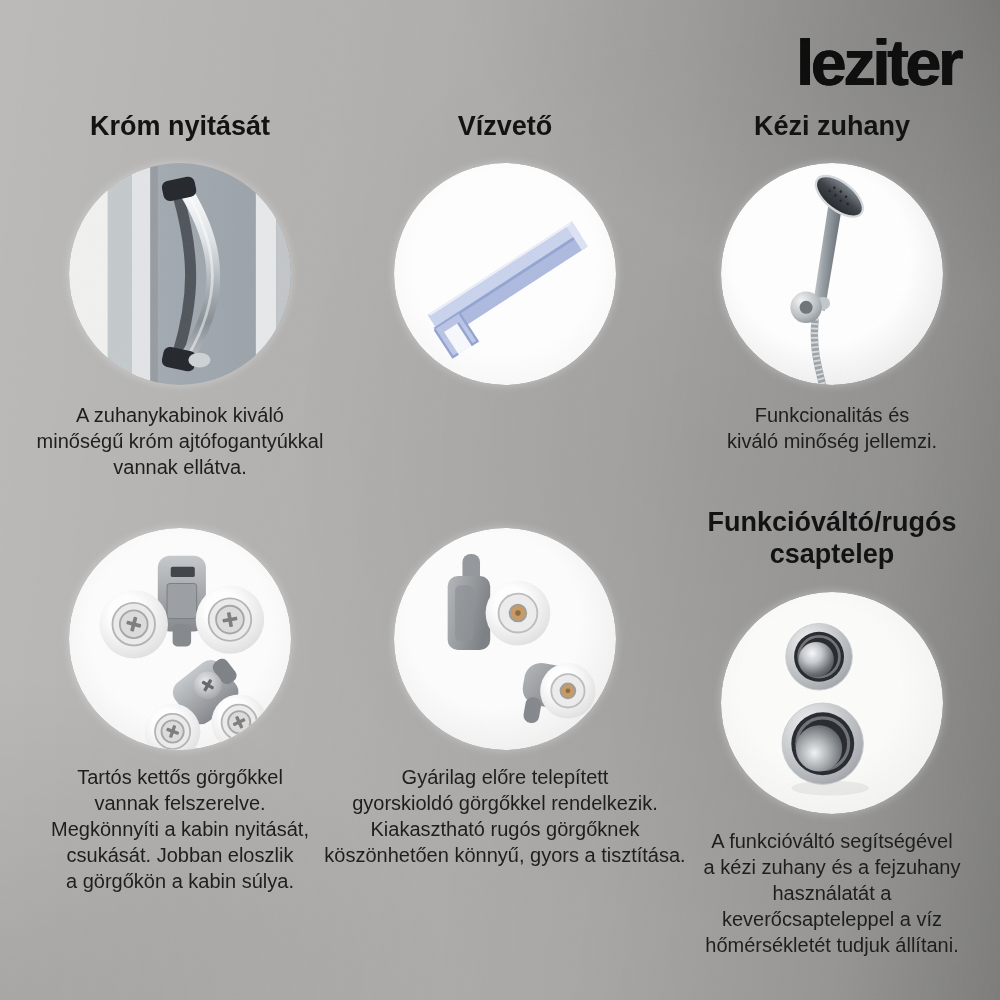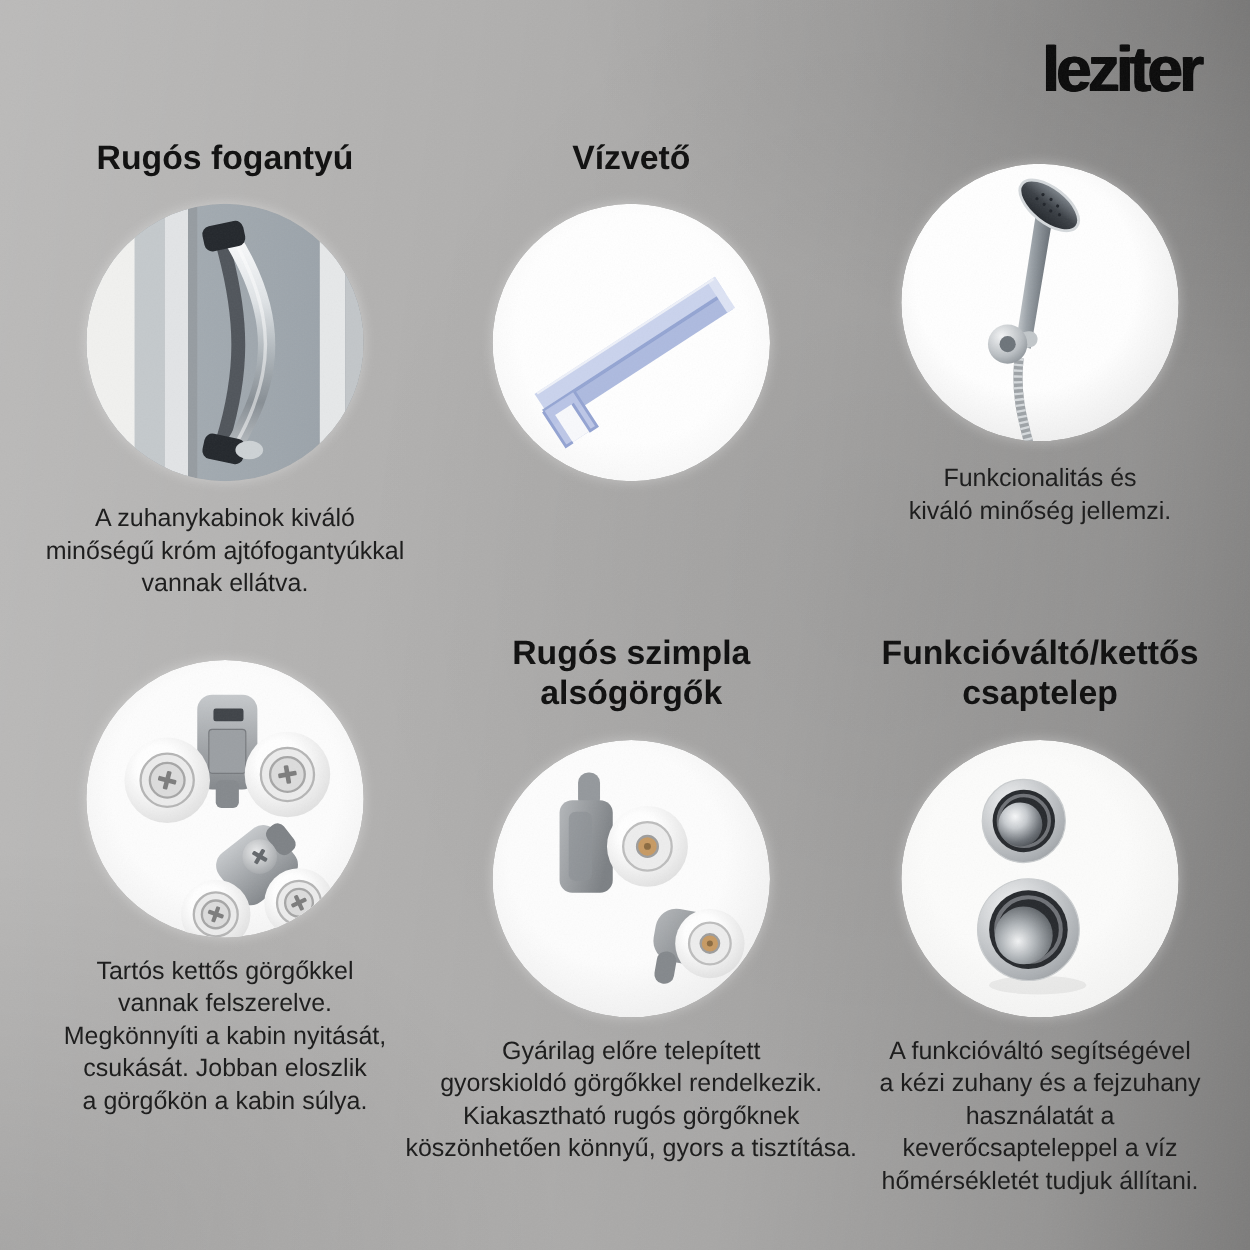--- a/index.html
+++ b/index.html
@@ -16,7 +16,7 @@
   .noise{position:absolute;inset:0;width:1000px;height:1000px;pointer-events:none;z-index:3;}
   .logo{
     position:absolute;top:26px;right:40px;z-index:2;
-    font-size:51px;font-weight:bold;letter-spacing:-3px;color:#0a0a0a;
+    font-size:64px;font-weight:bold;letter-spacing:-3px;color:#0a0a0a;
     text-shadow:.8px 0 0 #0a0a0a,-.4px 0 0 #0a0a0a;
   }
   .cell{position:absolute;width:330px;text-align:center;z-index:2;}

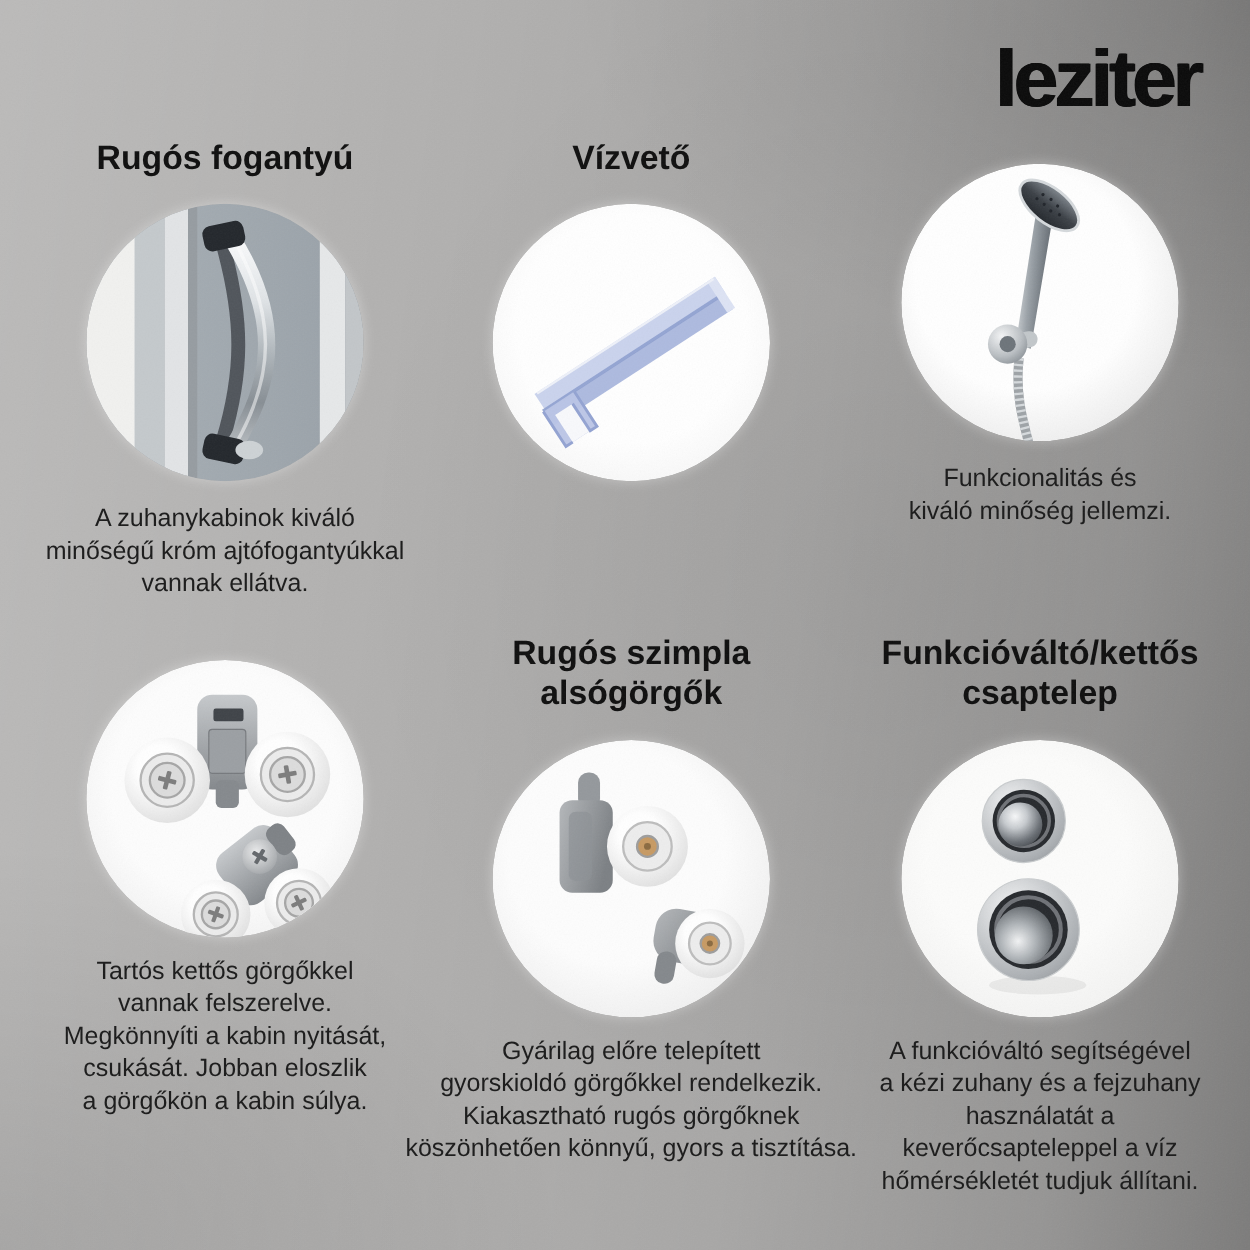--- a/index.html
+++ b/index.html
@@ -39,7 +39,7 @@
   <div class="logo">leziter</div>
 
   <div class="cell row1 c1">
-    <div class="title">Rugós fogantyú</div>
+    <div class="title">Króm nyitását</div>
     <div class="photo">
       <svg viewBox="0 0 240 240">
         <defs>

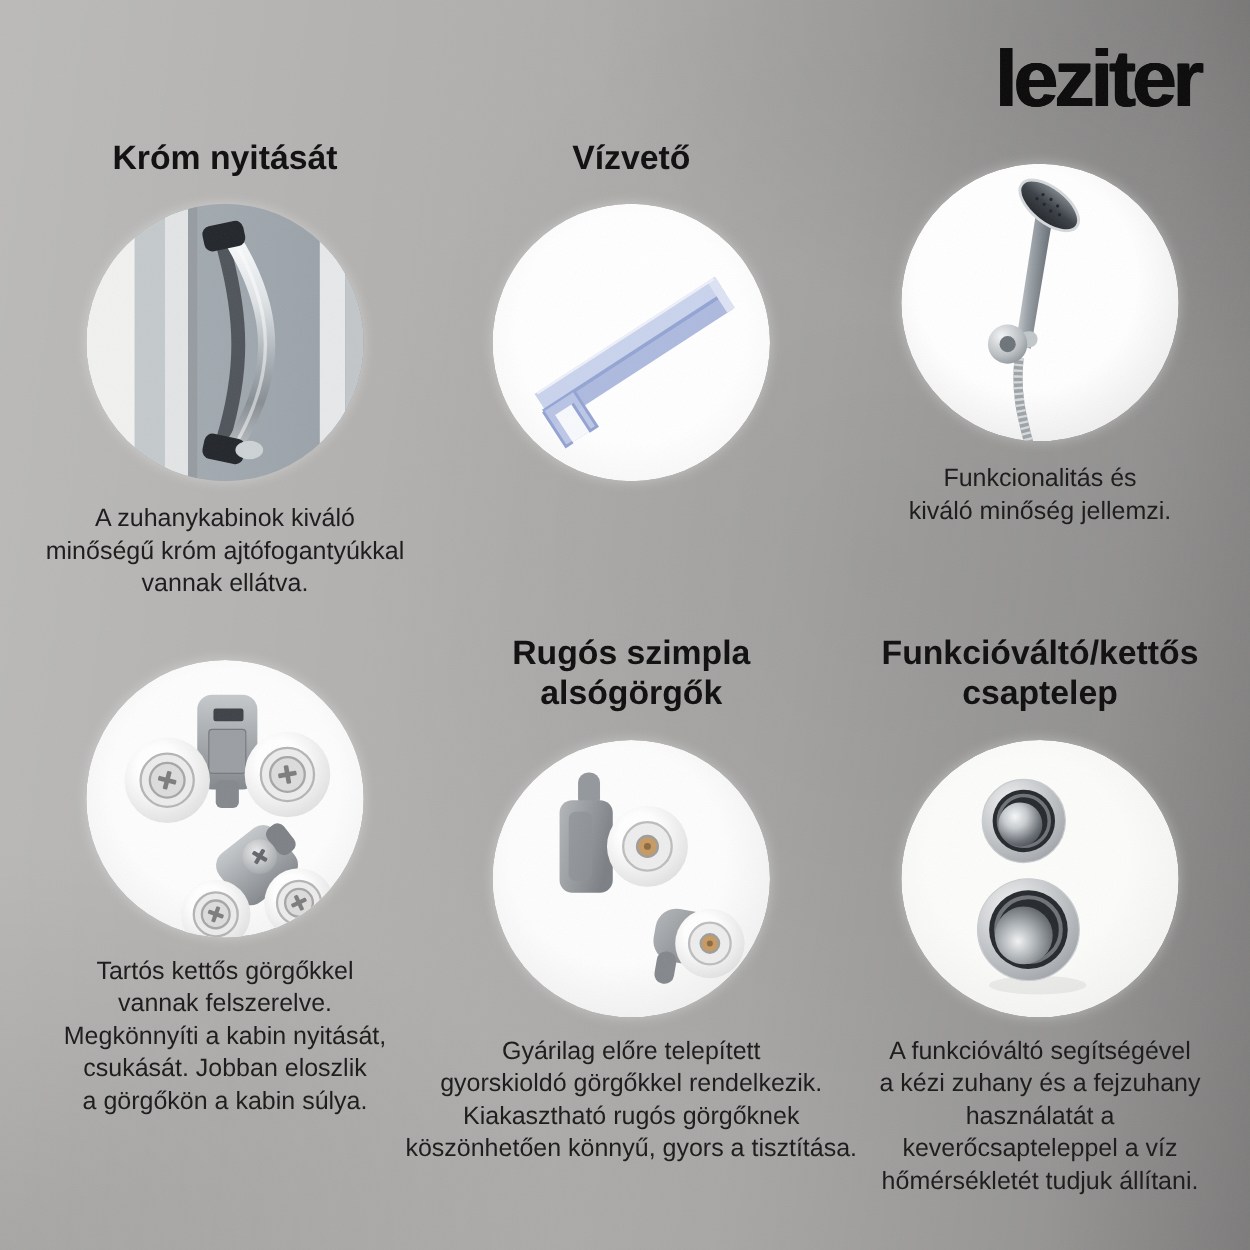--- a/index.html
+++ b/index.html
@@ -106,6 +106,7 @@
   </div>
 
   <div class="cell row1 c3">
+    <div class="title">Kézi zuhany</div>
     <div class="photo">
       <svg viewBox="0 0 240 240">
         <defs>

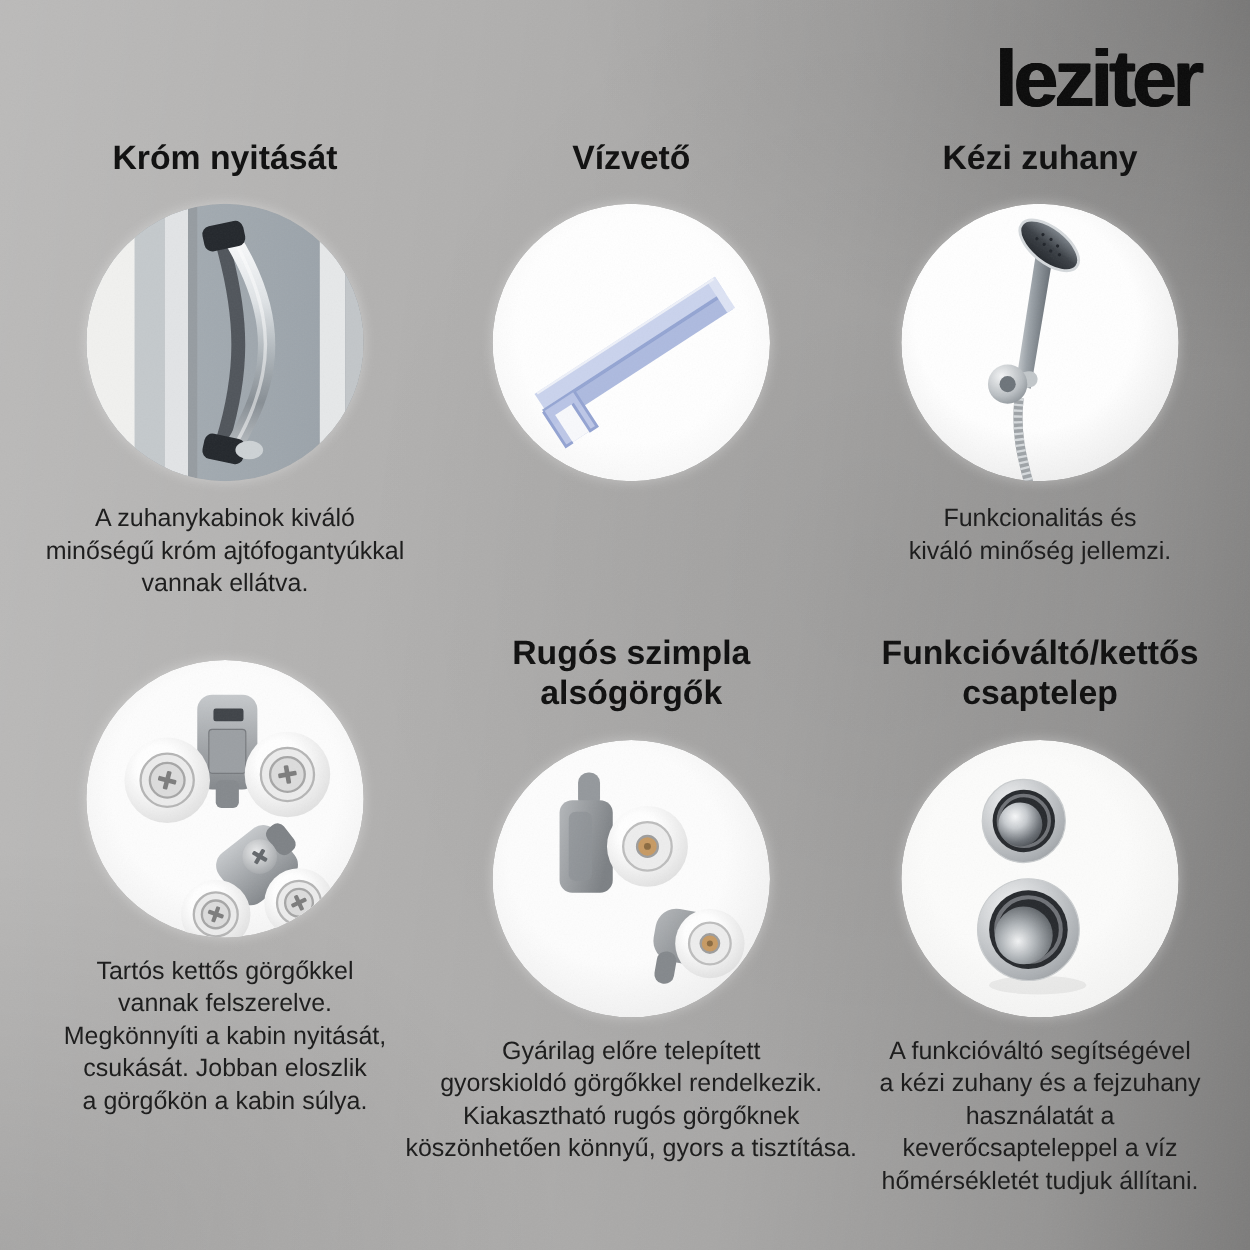--- a/index.html
+++ b/index.html
@@ -240,8 +240,6 @@
   </div>
 
   <div class="cell row2 c2">
-    <div class="title">Rugós szimpla
-alsógörgők</div>
     <div class="photo">
       <svg viewBox="0 0 240 240">
         <defs>

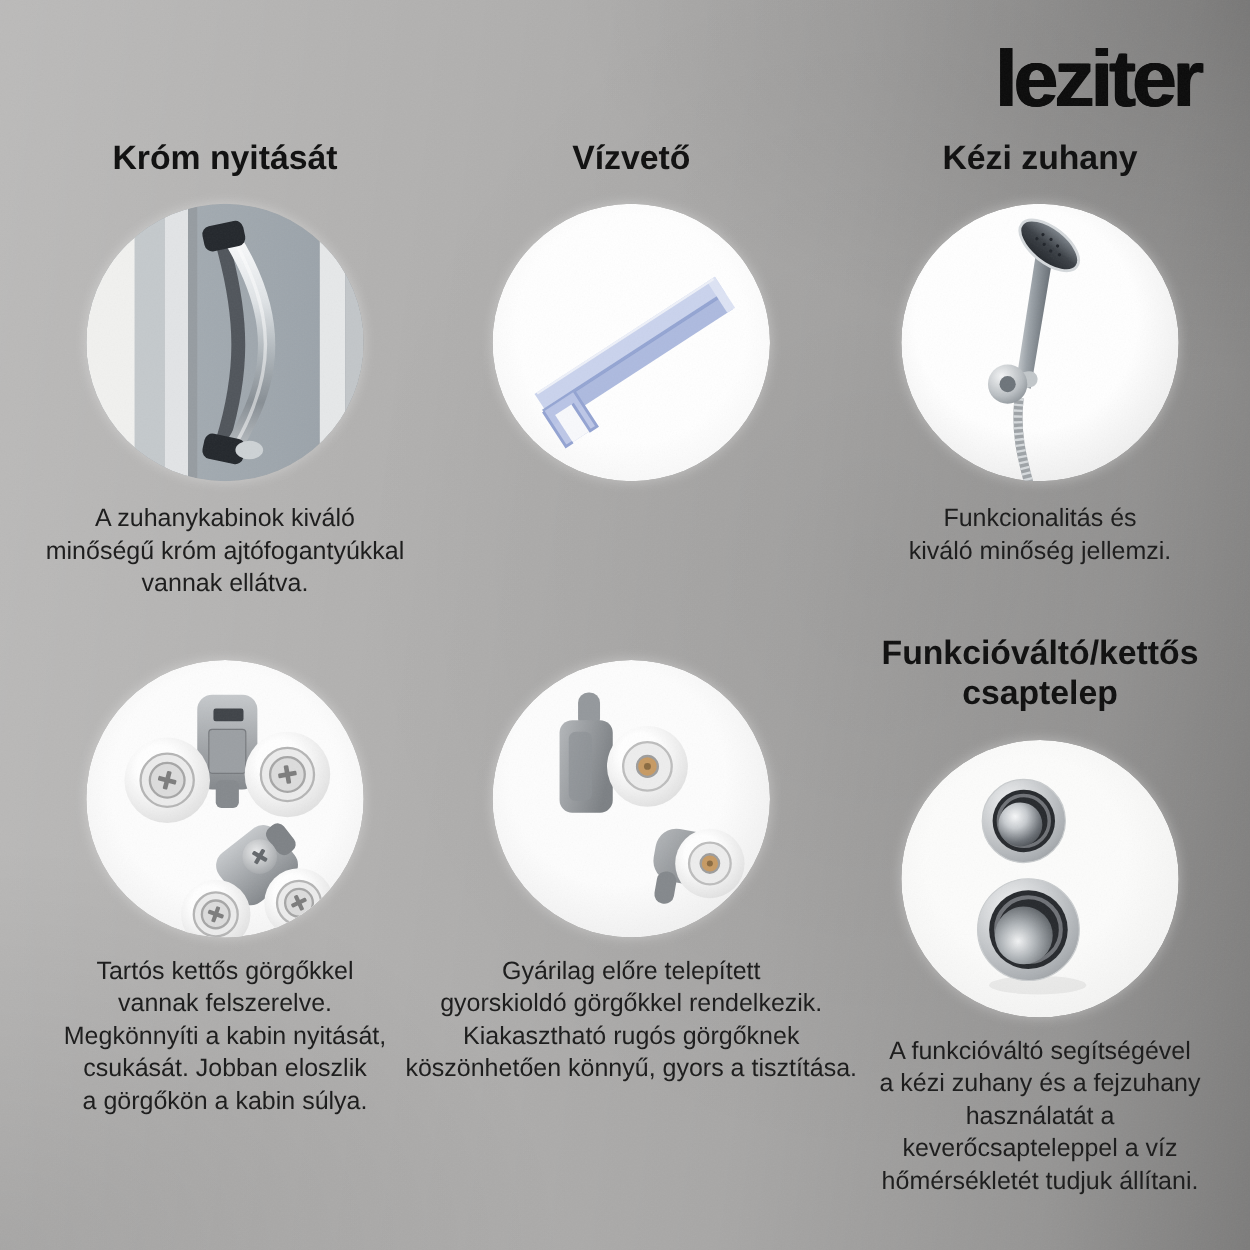--- a/index.html
+++ b/index.html
@@ -285,7 +285,7 @@
   </div>
 
   <div class="cell row2 c3">
-    <div class="title">Funkcióváltó/kettős
+    <div class="title">Funkcióváltó/rugós
 csaptelep</div>
     <div class="photo">
       <svg viewBox="0 0 240 240">

